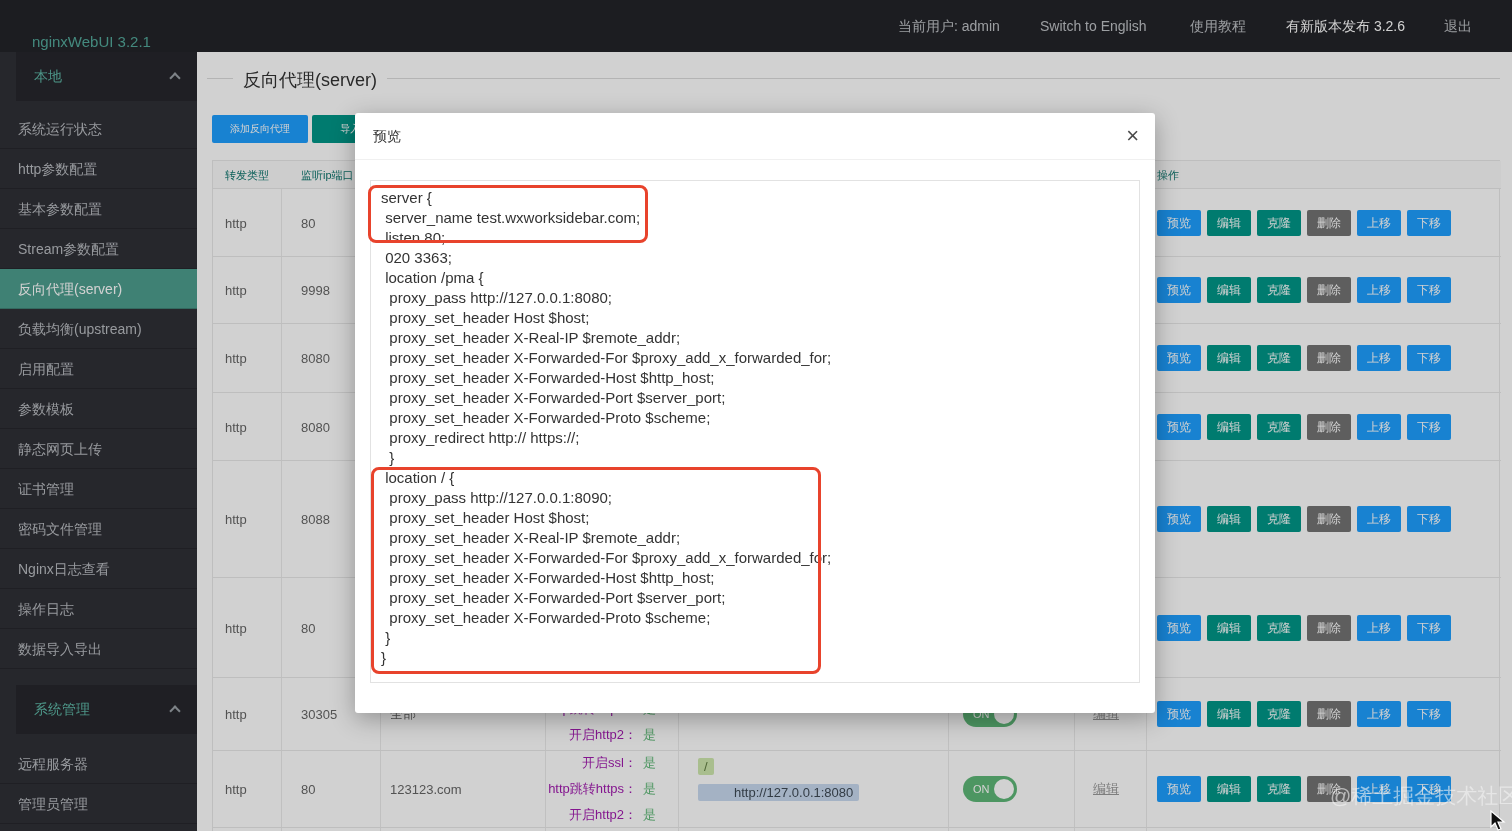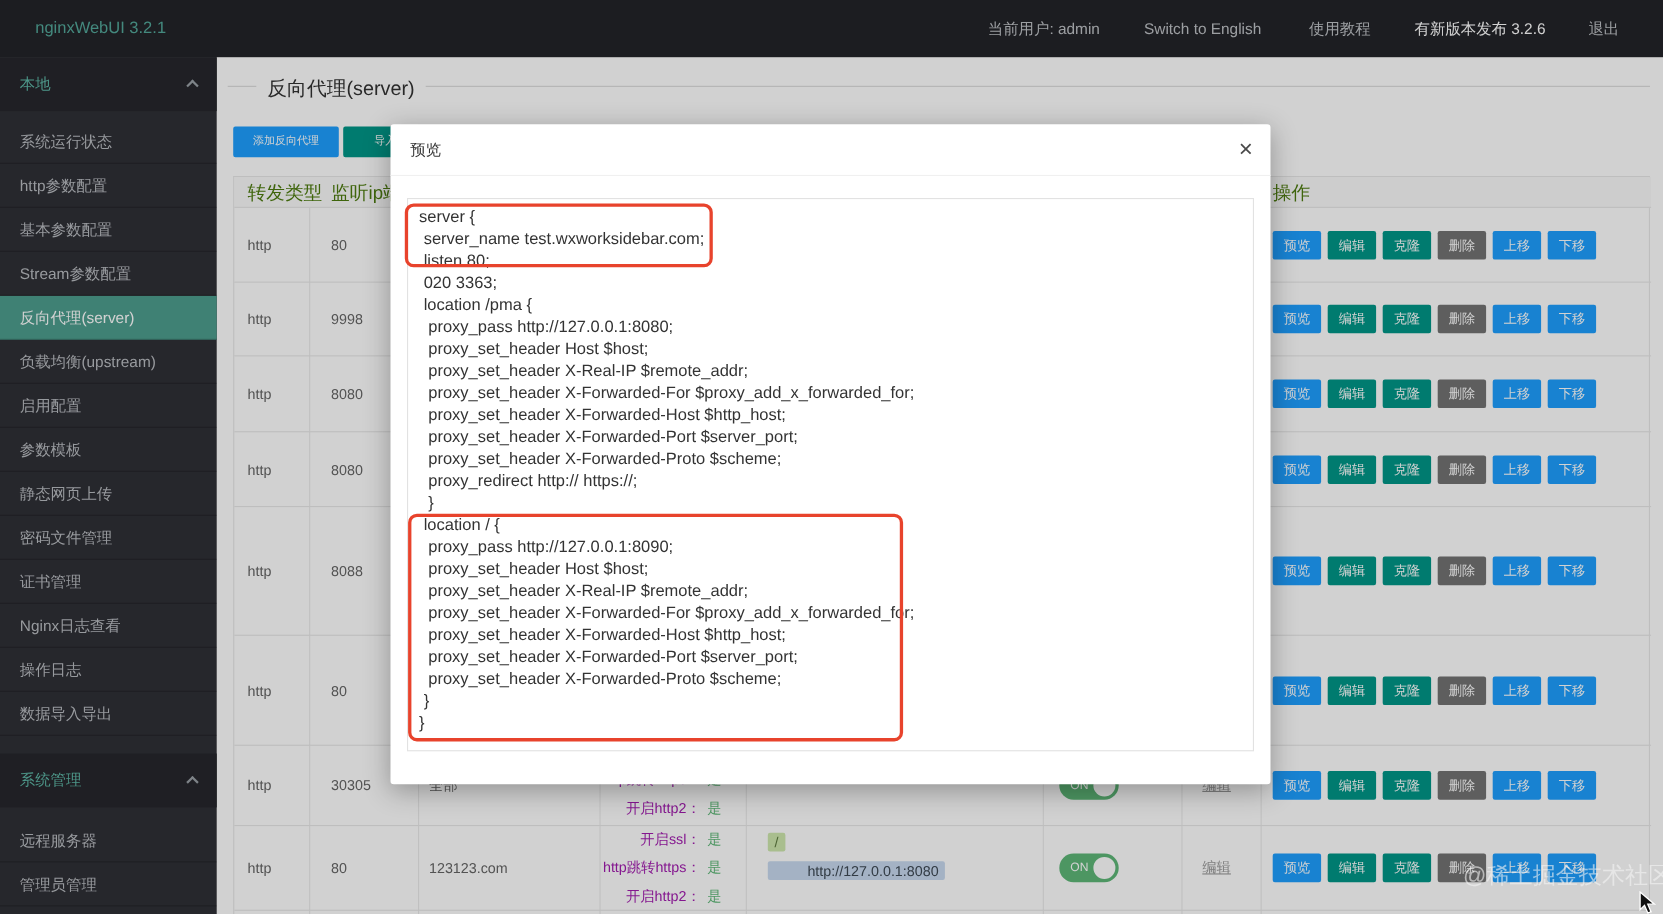--- a/index.html
+++ b/index.html
@@ -8,7 +8,7 @@
 
   
   #topbar { position:absolute; left:0; top:0; width:1512px; height:52px; background:#232429; z-index:10; }
-  #logo { position:absolute; left:32px; top:0; line-height:52px; font-size:15px; color:#53a89a; }
+  #logo { position:absolute; left:32px; top:16px; line-height:52px; font-size:15px; color:#53a89a; }
   .topnav { position:absolute; top:0; line-height:52px; font-size:14px; color:#bfc2c6; cursor:pointer;text-align:center; }
   .topnav.red { color:#ffffff; }
 

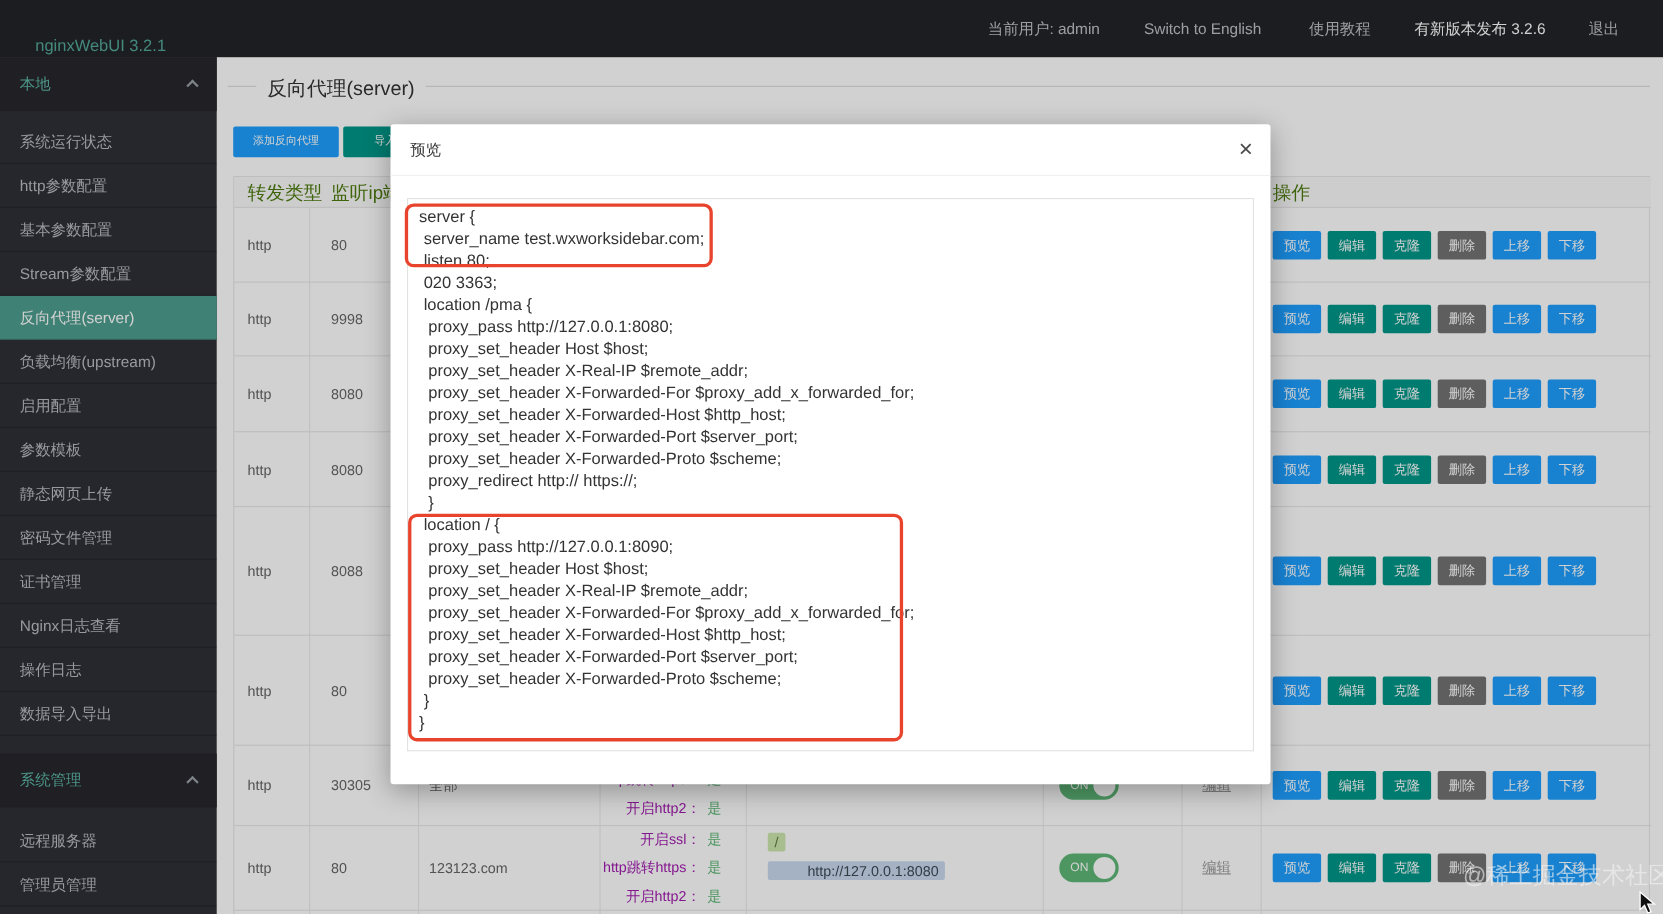--- a/index.html
+++ b/index.html
@@ -15,7 +15,7 @@
   
   #sidebar { position:absolute; left:0; top:52px; width:197px; height:779px; background:#2f3036; z-index:10; }
   .side-header { height:49px; line-height:49px; padding-left:18px; background:#26272c;
-    color:#5fb8a8; font-size:14px; position:relative; cursor:pointer; }
+    color:#5fb8a8; font-size:14px; position:relative; cursor:pointer;margin-left:16px; }
   .side-gap8 { height:8px; } .side-gap16 { height:16px; } .side-gap10 { height:10px; }
   .side-item { height:40px; line-height:40px; padding-left:18px; color:#b9bcc1; font-size:14px;
     border-bottom:1px solid rgba(0,0,0,0.18); cursor:pointer; }

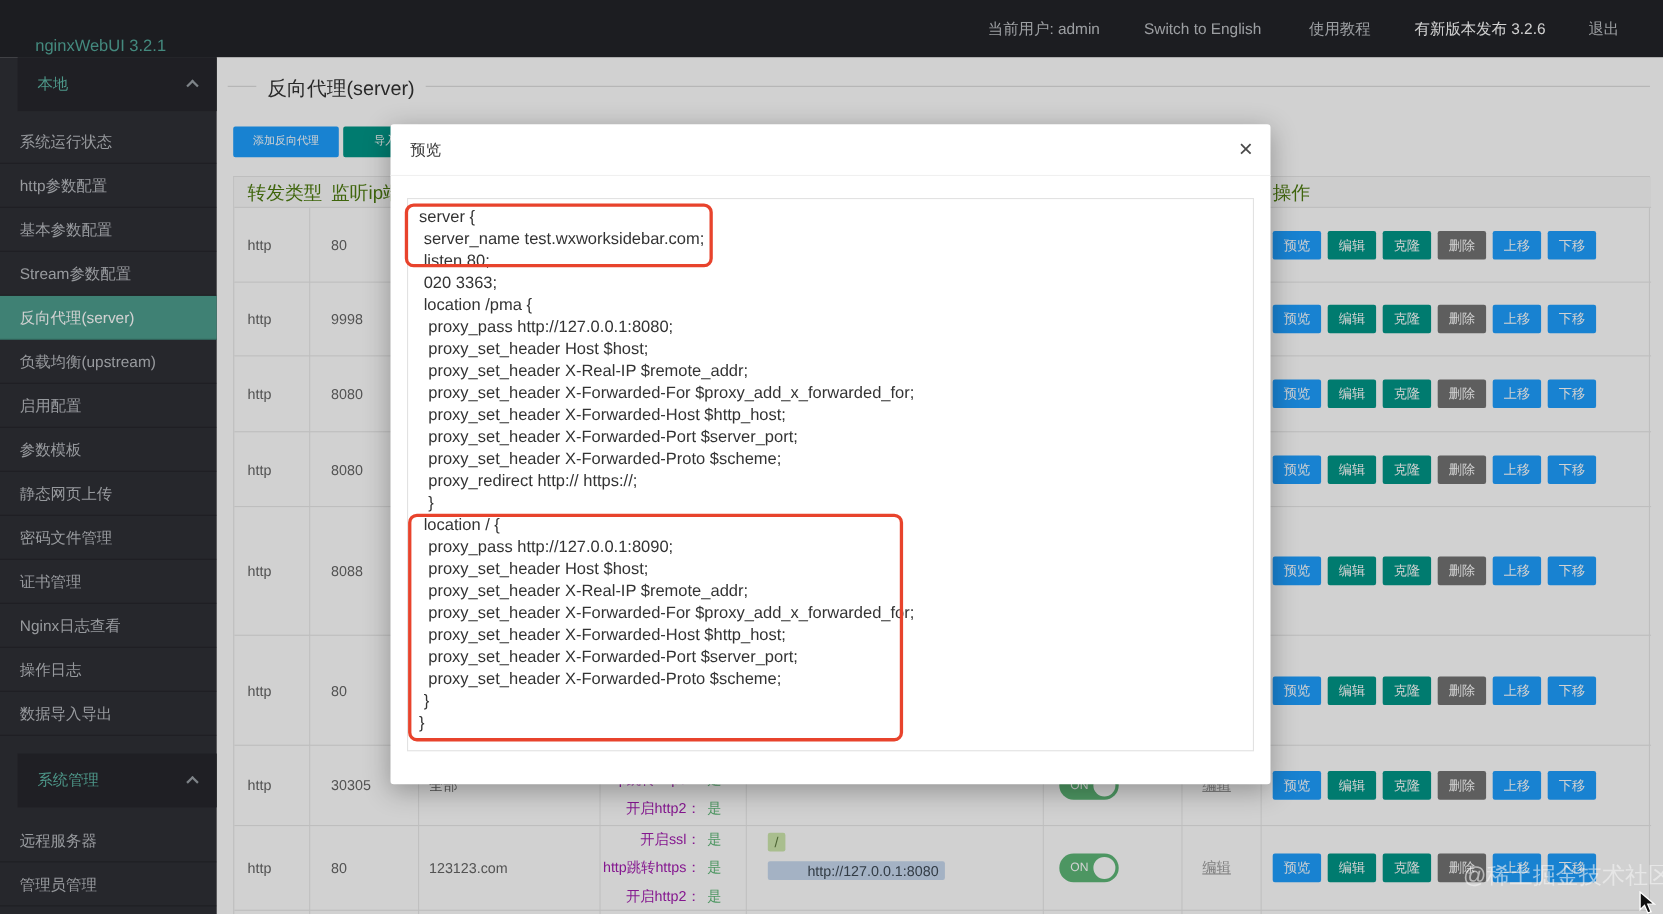--- a/index.html
+++ b/index.html
@@ -38,7 +38,7 @@
   .vline { position:absolute; top:0; bottom:0; width:1px; background:#ebebeb; }
   .trow { position:absolute; left:0; width:1288px; border-bottom:1px solid #e8e8e8; }
   .thead { background:#fafafa; }
-  .th { position:absolute; top:50%; transform:translateY(-50%); font-size:17px; color:#4d7c0f; white-space:nowrap; }
+  .th { position:absolute; top:50%; transform:translateY(-50%); font-size:11px; color:#0f766e; white-space:nowrap; }
   .td { position:absolute; top:50%; transform:translateY(-50%); font-size:13px; color:#666; white-space:nowrap; }
   .acts { position:absolute; left:944px; top:50%; transform:translateY(-50%); height:26px; white-space:nowrap; }
   .abtn { display:inline-block; width:44px; height:26px; line-height:26px; margin-right:6px;

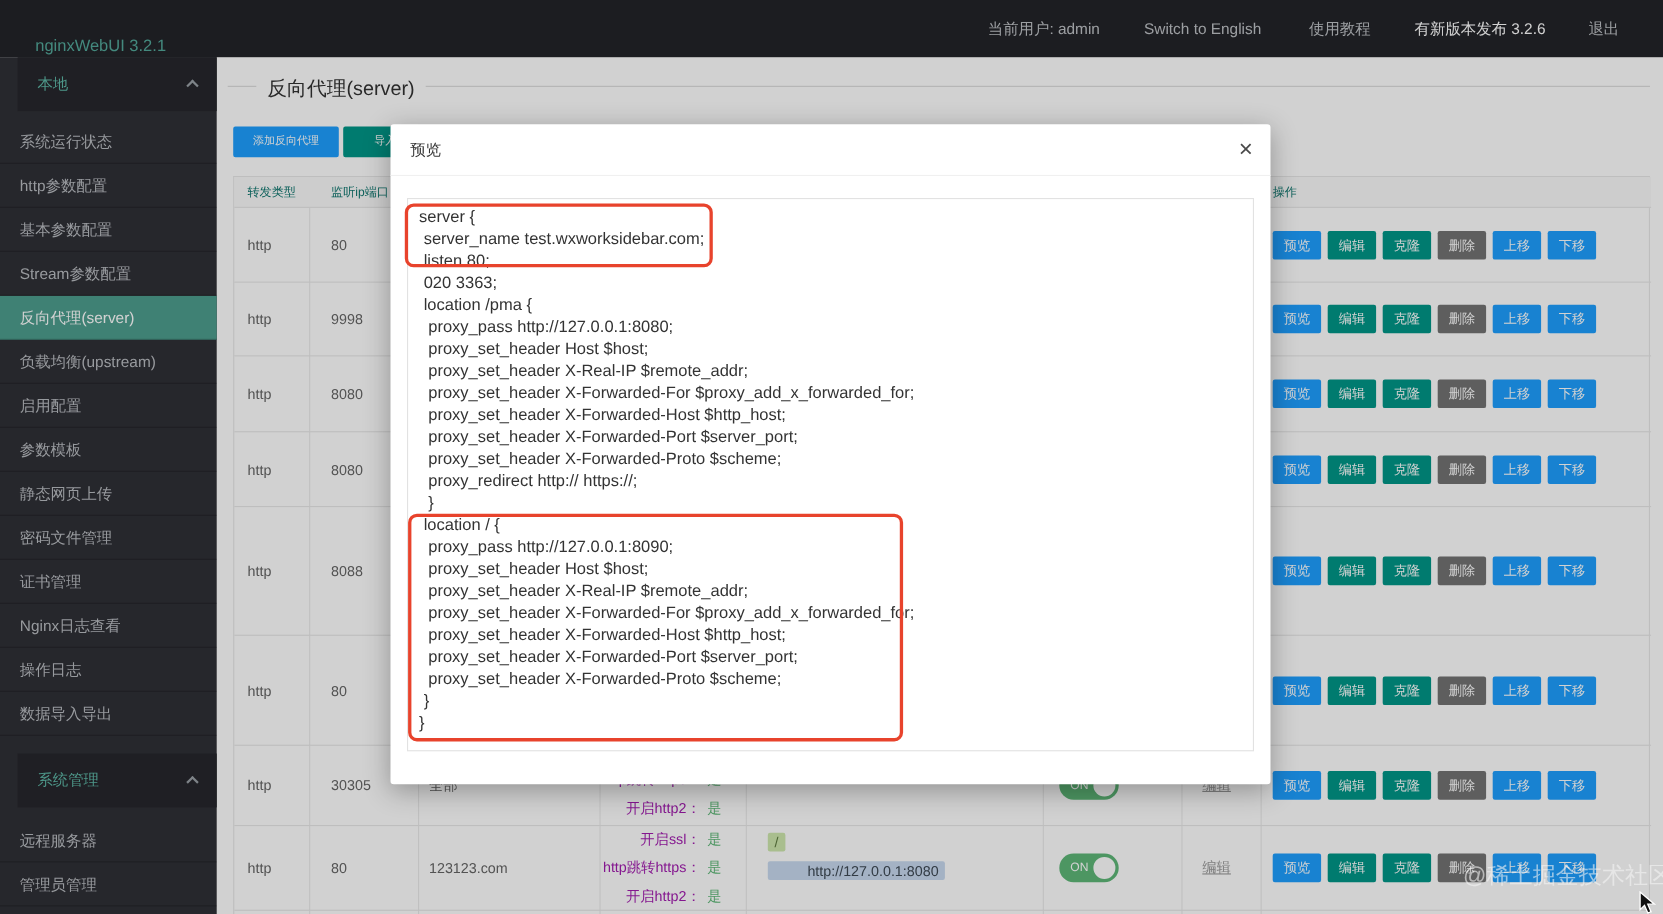--- a/index.html
+++ b/index.html
@@ -103,8 +103,8 @@
   <div class="side-item">启用配置</div>
   <div class="side-item">参数模板</div>
   <div class="side-item">静态网页上传</div>
+  <div class="side-item">证书管理</div>
   <div class="side-item">密码文件管理</div>
-  <div class="side-item">证书管理</div>
   <div class="side-item">Nginx日志查看</div>
   <div class="side-item">操作日志</div>
   <div class="side-item">数据导入导出</div>

